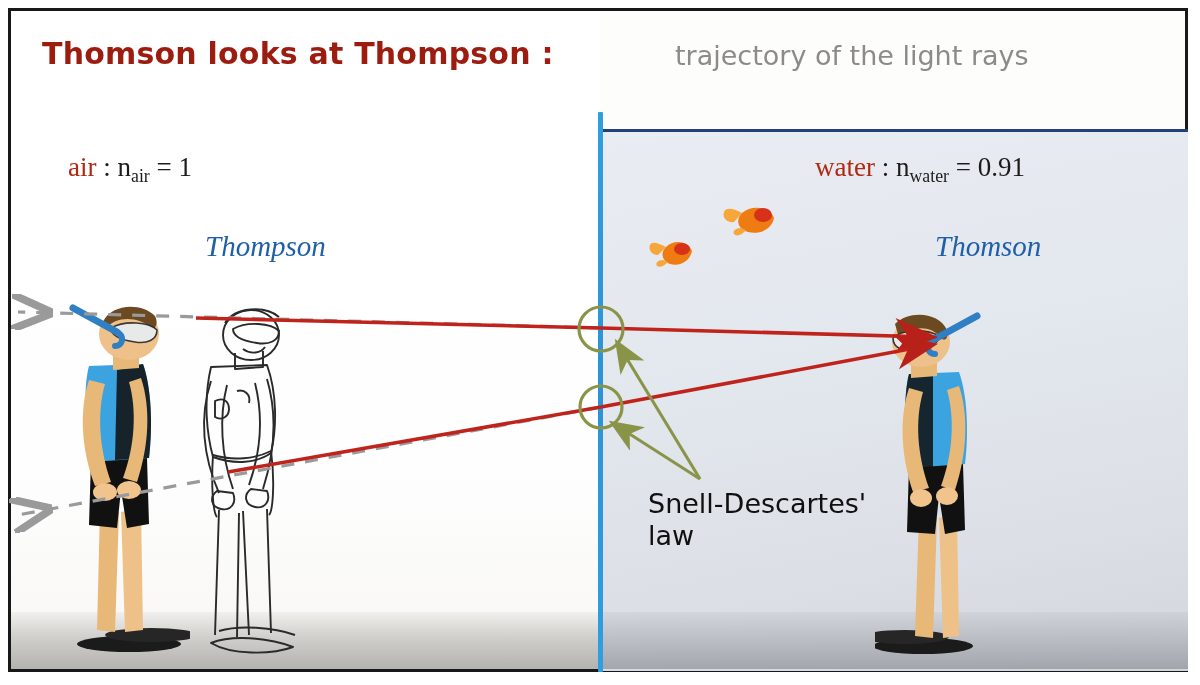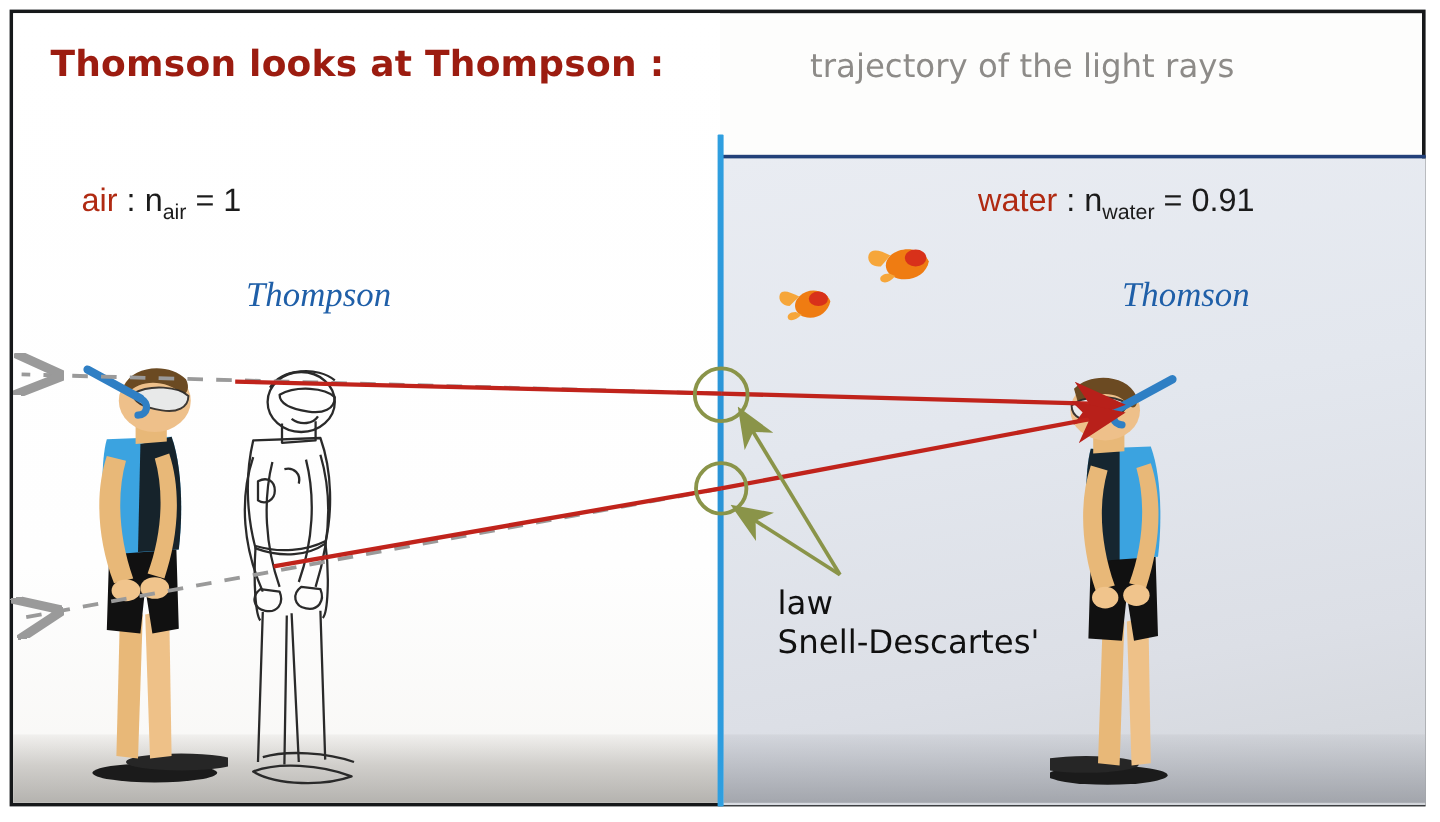--- a/index.html
+++ b/index.html
@@ -58,7 +58,7 @@
     color:#8d8b88;white-space:nowrap;margin-left:27px;
   }
   .medium-label{
-    position:absolute;font-family:Liberation Sans, sans-serif;font-size:27px;
+    position:absolute;font-family:Liberation Serif, serif;font-size:27px;
     color:#1b1b1b;white-space:nowrap;text-align:center;
   }
   .medium-label .mname{color:#b02a12;}

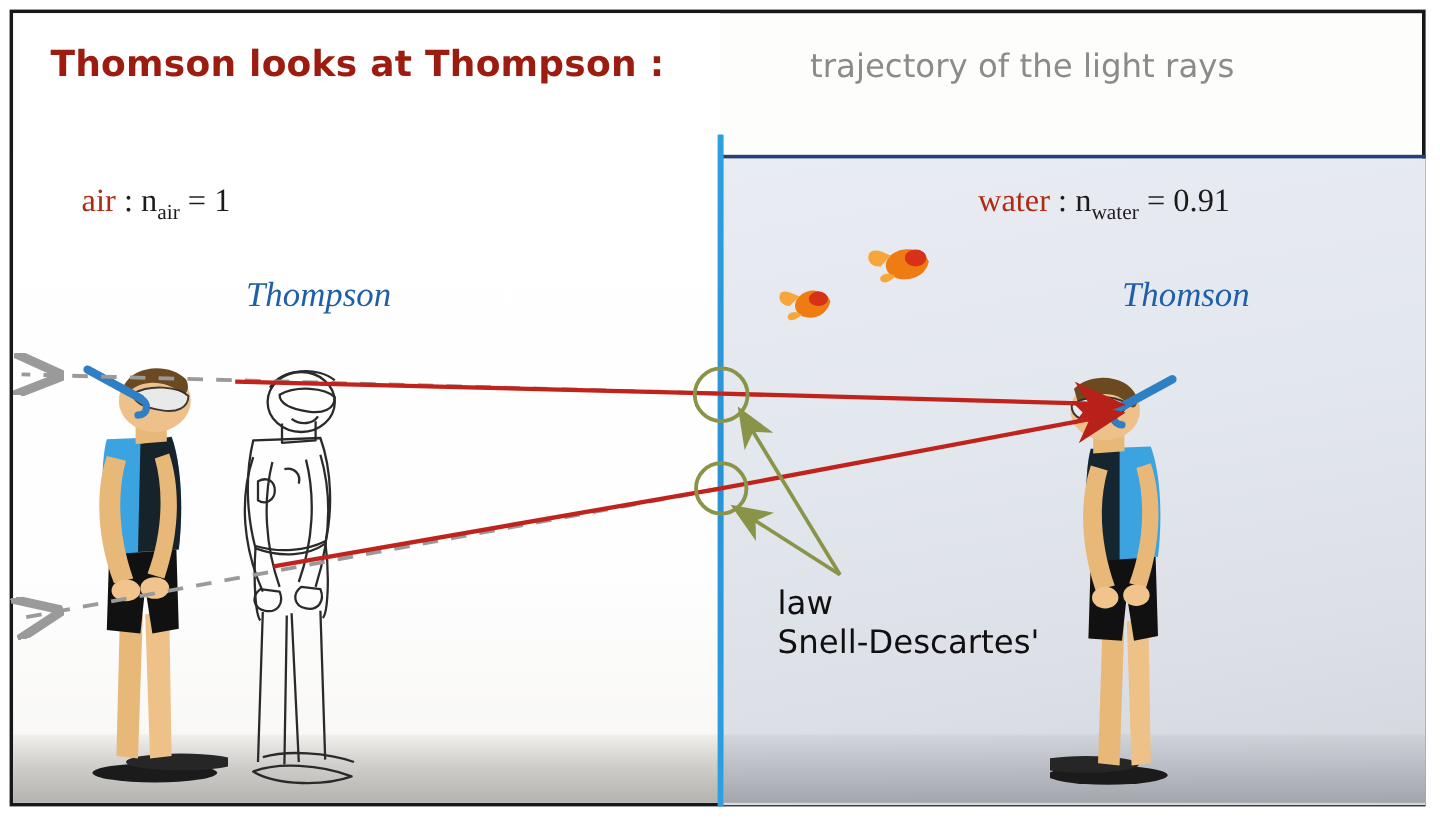--- a/index.html
+++ b/index.html
@@ -272,8 +272,8 @@
   <div class="person-name" id="name-right">Thomson</div>
 
   <div id="snell-label">
+    <div>Snell-Descartes'</div>
     <div>law</div>
-    <div>Snell-Descartes'</div>
   </div>
 
 </div>

